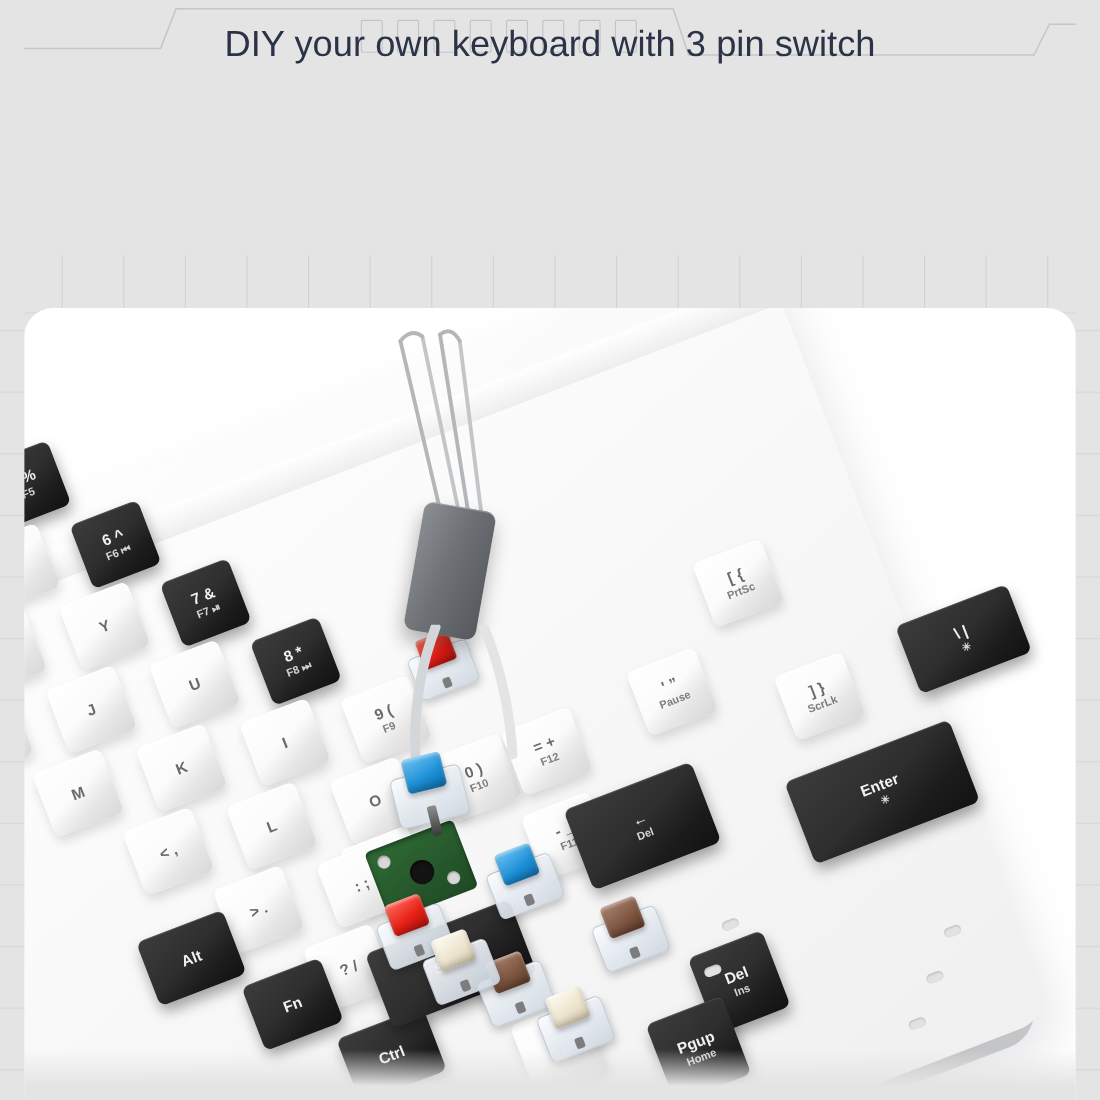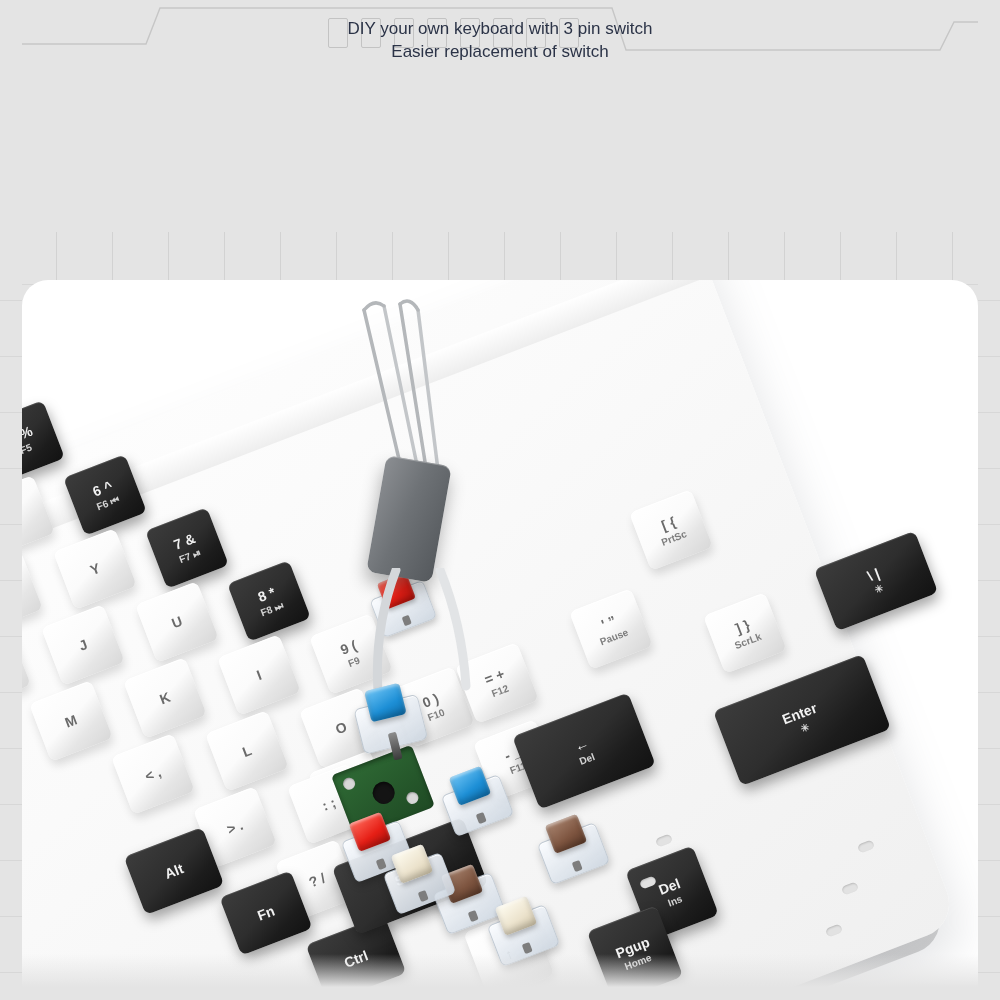--- a/index.html
+++ b/index.html
@@ -41,7 +41,7 @@
   }
   .subtitle{
     margin-top:18px;
-    font-size:17px;
+    font-size:33px;
     color:#2b3347;
     line-height:1.33;
     font-weight:400;

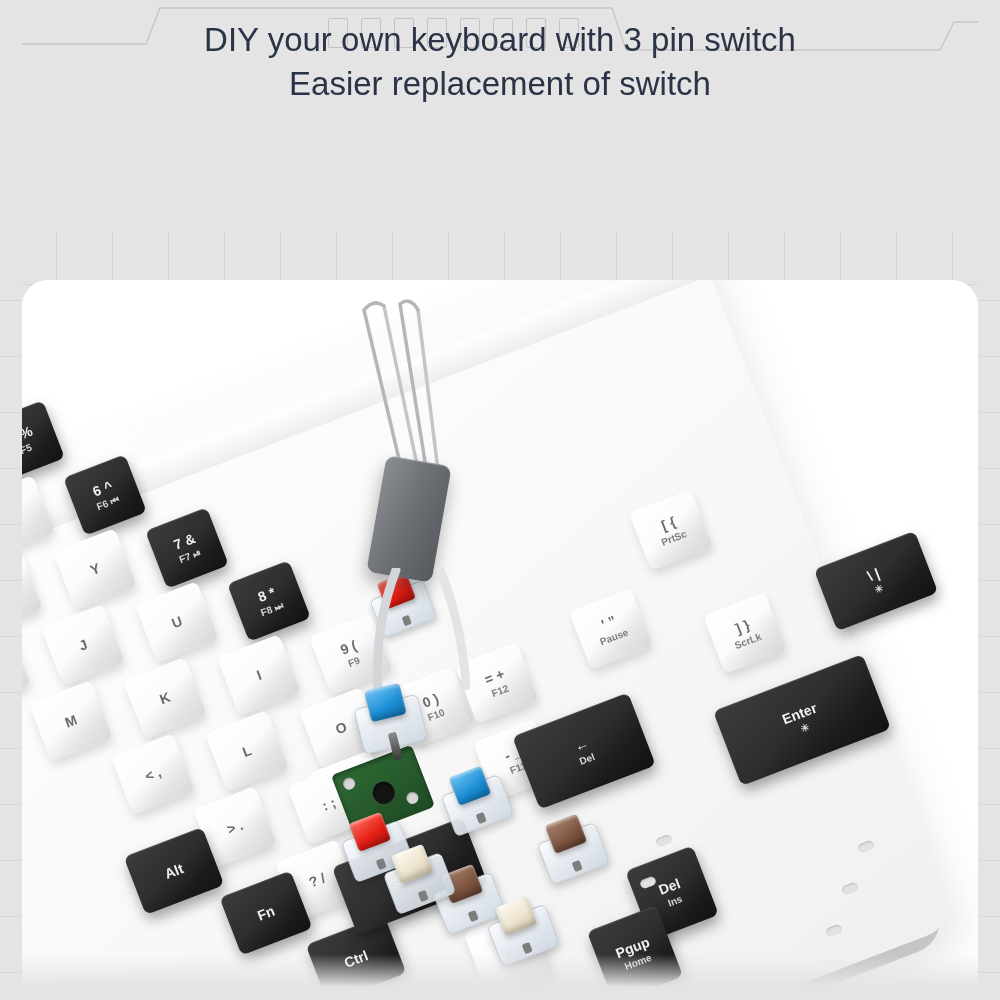--- a/index.html
+++ b/index.html
@@ -222,7 +222,6 @@
   <div class="headings">
     <div class="subtitle">
       <div>DIY your own keyboard with 3 pin switch</div>
-      <div>Easier replacement of switch</div>
     </div>
   </div>
 

